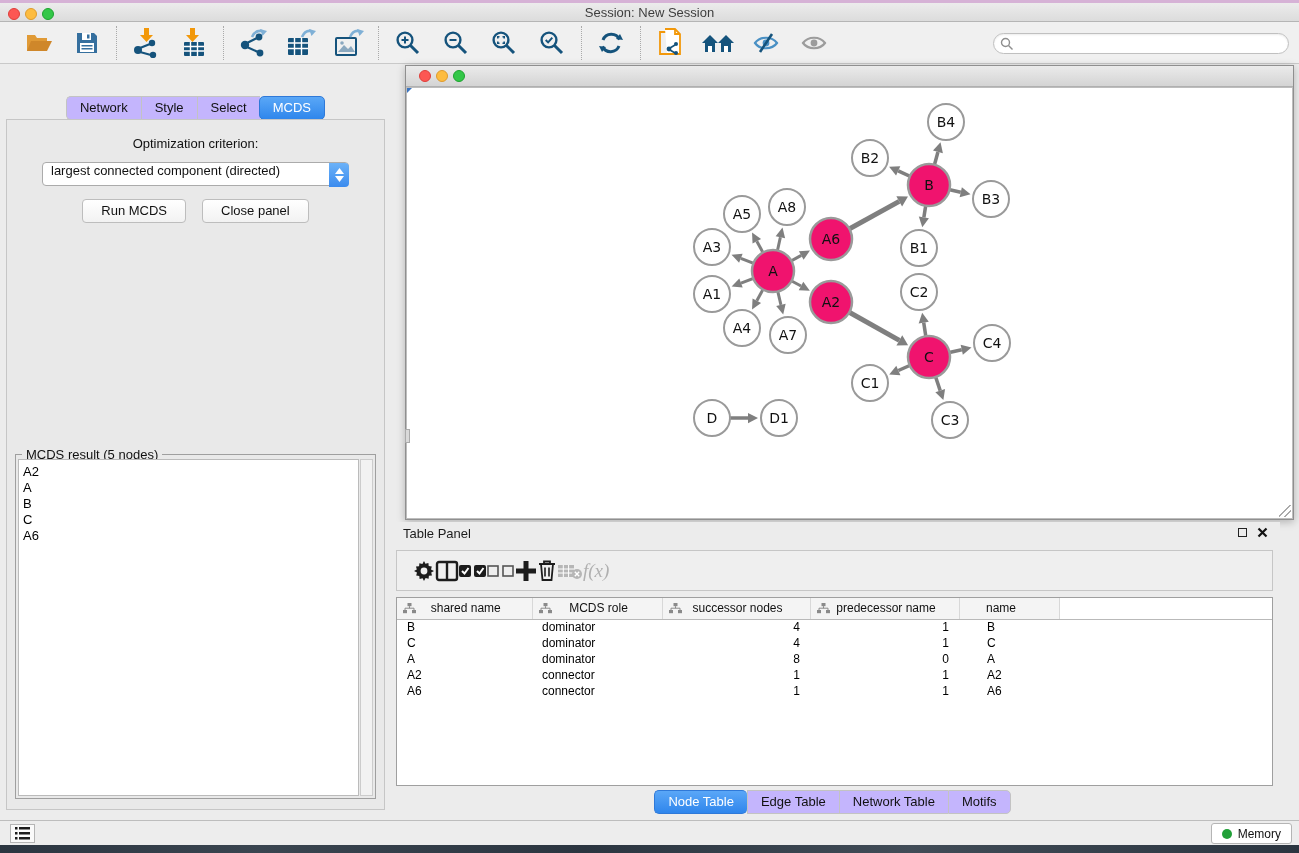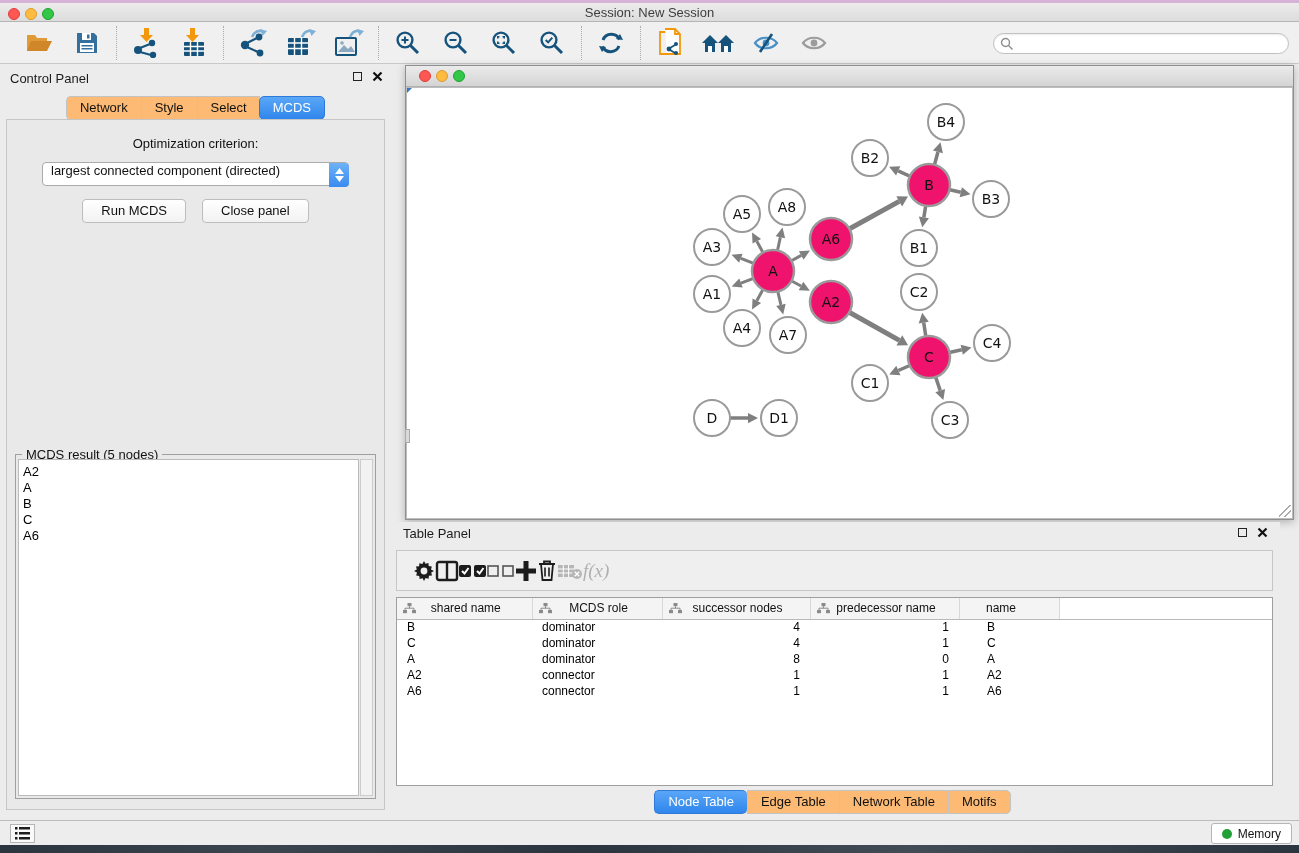--- a/index.html
+++ b/index.html
@@ -292,17 +292,6 @@
   </div>
 
   <div class="control-panel">
-    <div class="panel-head">
-      <span class="ph-title">Control Panel</span>
-      <span class="ph-icons">
-        <span class="float-ico"></span>
-        <span class="close-ico">
-            <svg width="11" height="11" viewBox="0 0 11 11">
-              <path d="M1.5 1.5l8 8M9.5 1.5l-8 8" stroke="#111" stroke-width="2.2"></path>
-            </svg>
-          </span>
-      </span>
-    </div>
     <div class="cp-tabs">
       <div class="seg">
         <div class="tab">Network</div>

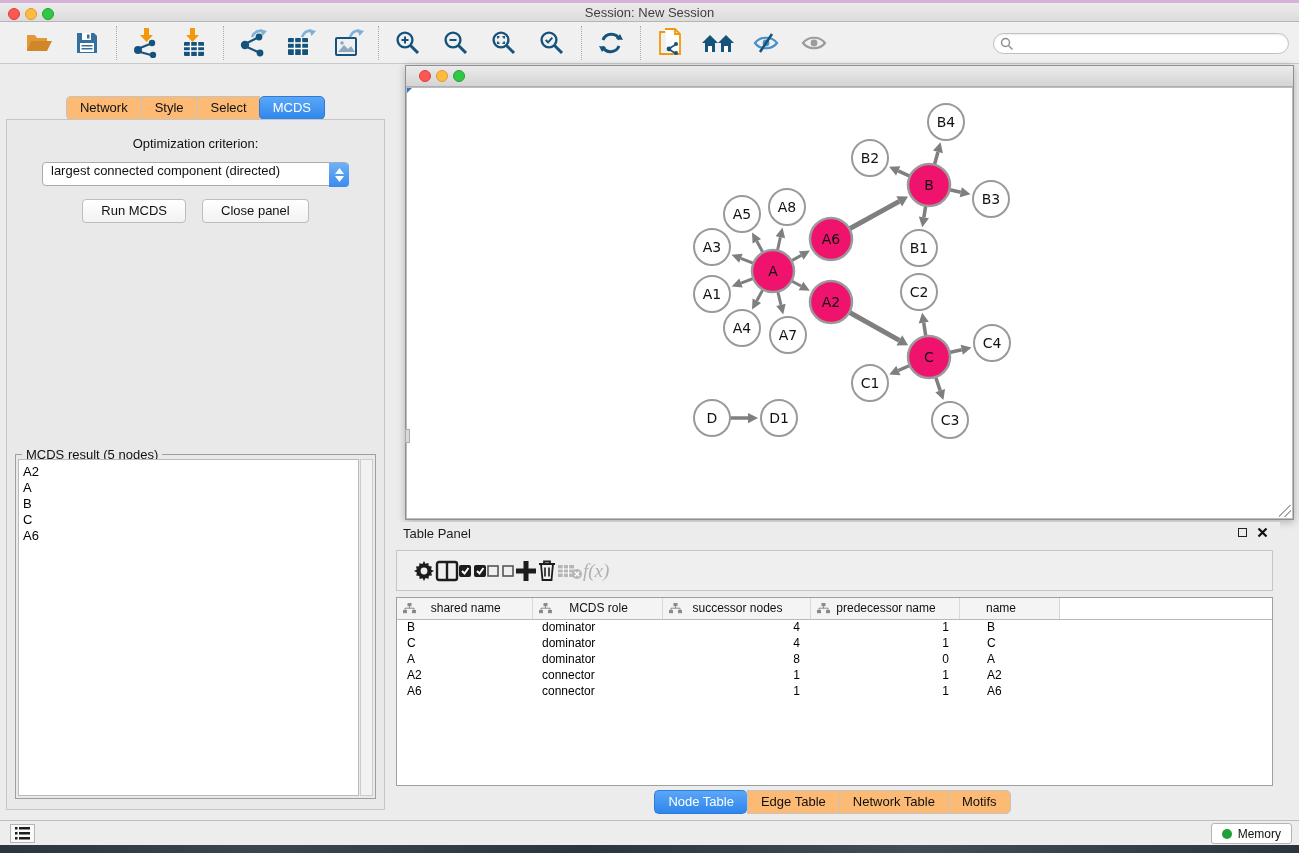--- a/index.html
+++ b/index.html
@@ -38,7 +38,7 @@
 
   .cp-tabs { position:absolute; left:0; right:0; top:32px; display:flex; justify-content:center; }
   .seg { display:flex; }
-  .seg .tab { font-size:13px; padding:3px 13px 4px; background:#fdba74; border:1px solid #c3c3c3;
+  .seg .tab { font-size:13px; padding:3px 13px 4px; background:#c4b5fd; border:1px solid #c3c3c3;
     border-right:none; color:#111; }
   .seg .tab:first-child { border-radius:5px 0 0 5px; }
   .seg .tab:last-child { border-right:1px solid #c3c3c3; border-radius:0 5px 5px 0; }

